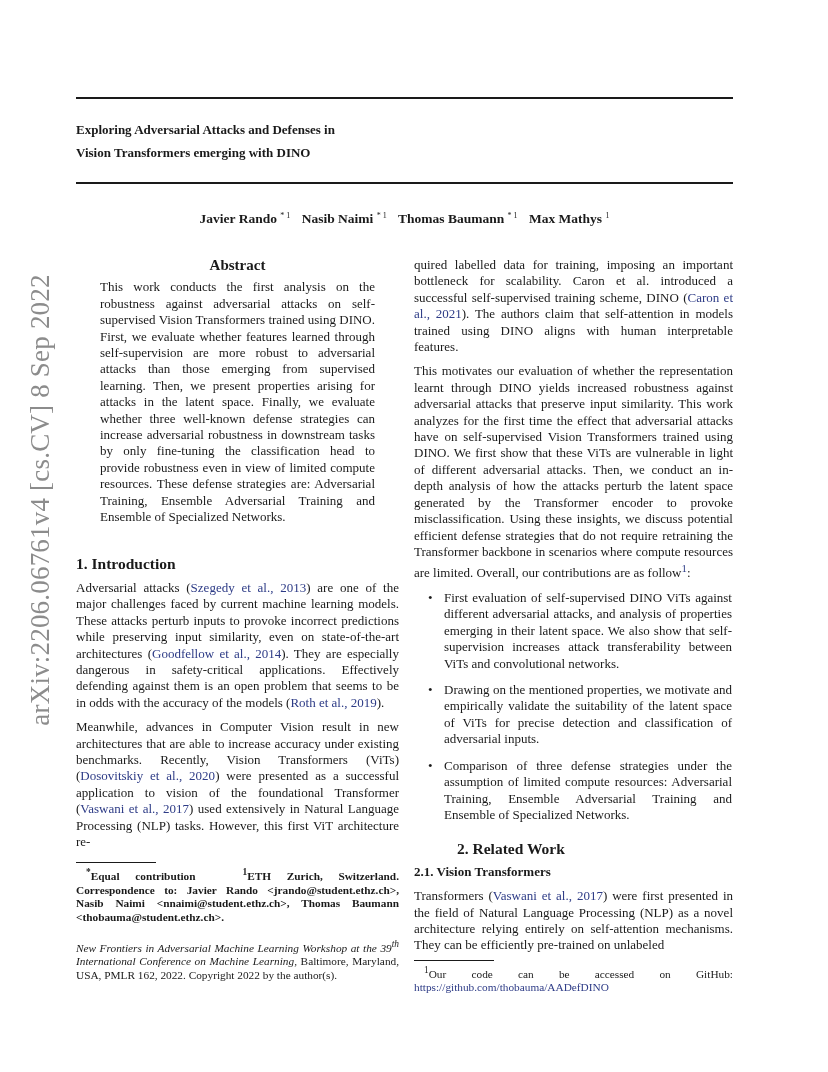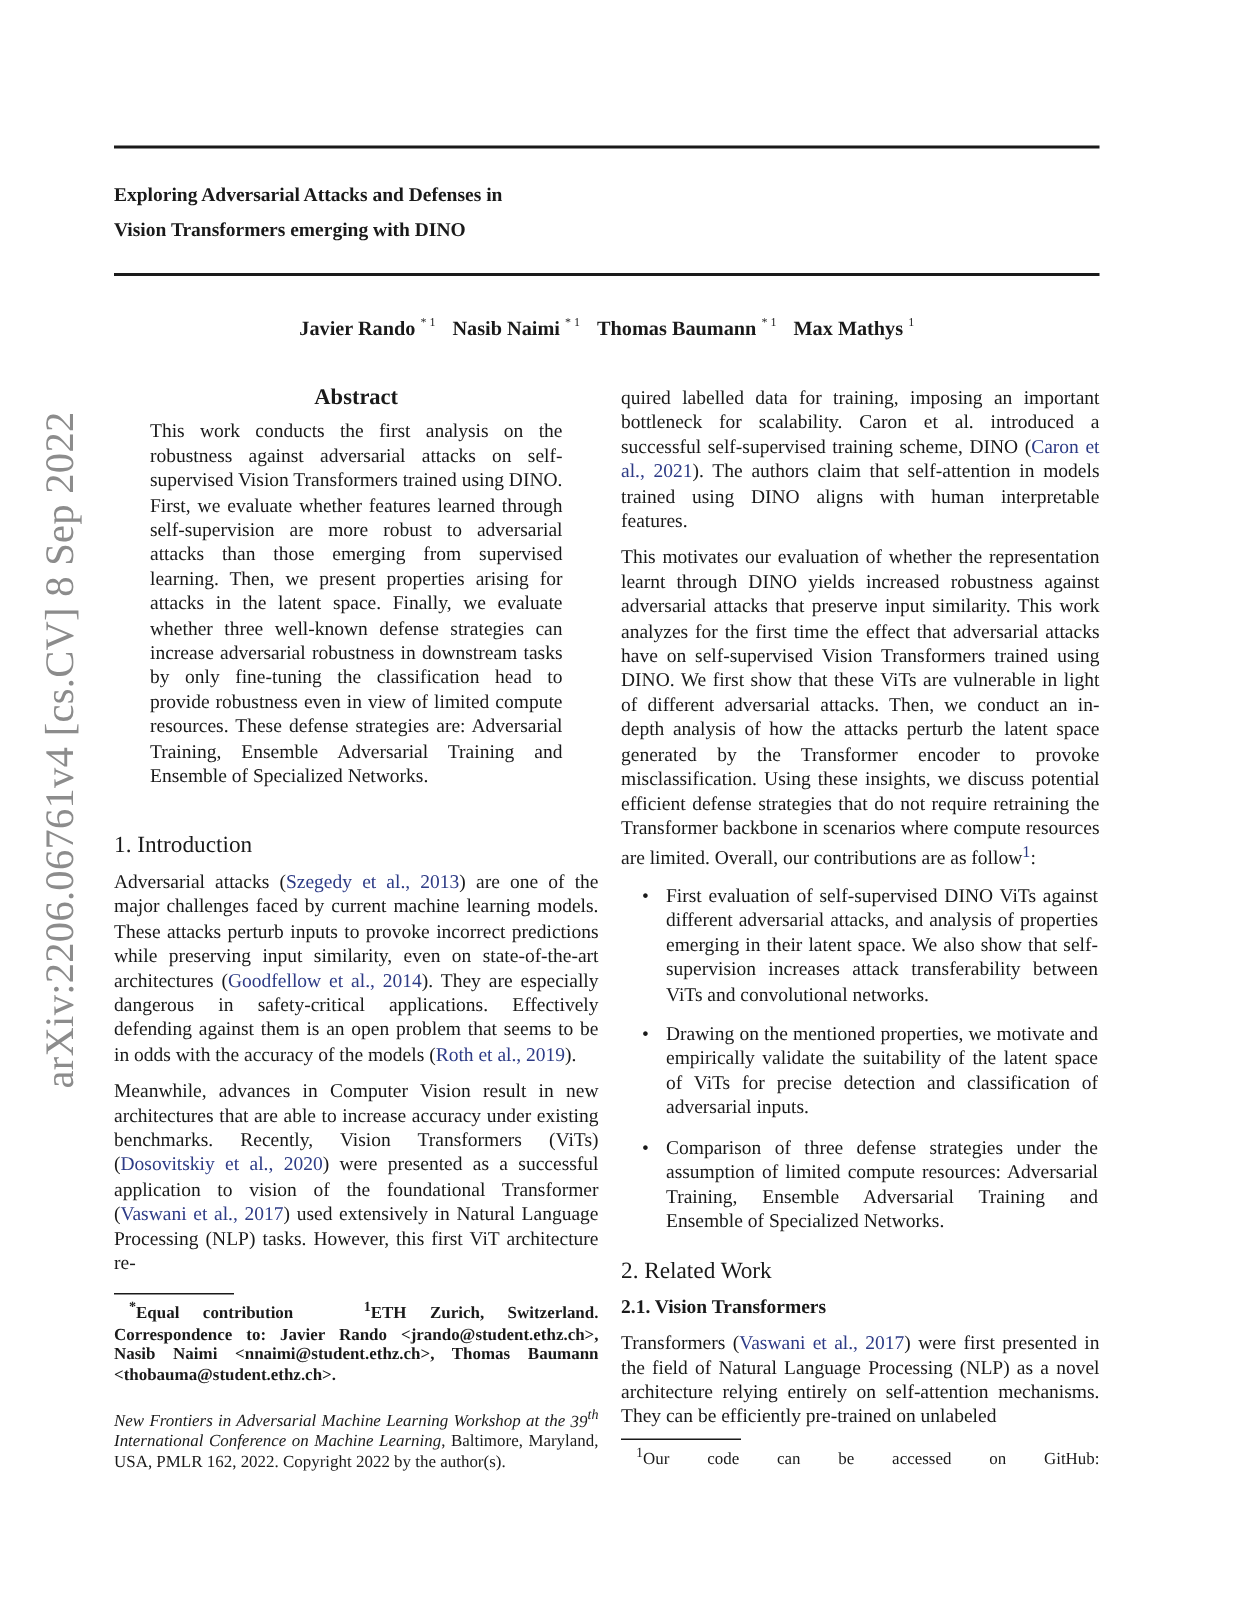--- a/index.html
+++ b/index.html
@@ -34,7 +34,7 @@
   .abstract-box { padding: 0 24px; }
   .abstract-title { text-align: center; font-weight: bold; font-size: 15px; margin: 2px 0 6px; }
   .abstract-text { margin: 0; }
-  h2 { font-size: 15.5px; font-weight: normal; margin: 0; }
+  h2 { font-size: 15.5px; font-weight: bold; margin: 0; }
   h3 { font-size: 13px; font-weight: bold; margin: 0; }
   p { margin: 0; }
   a, .cite { color: #2d3b86; text-decoration: none; }

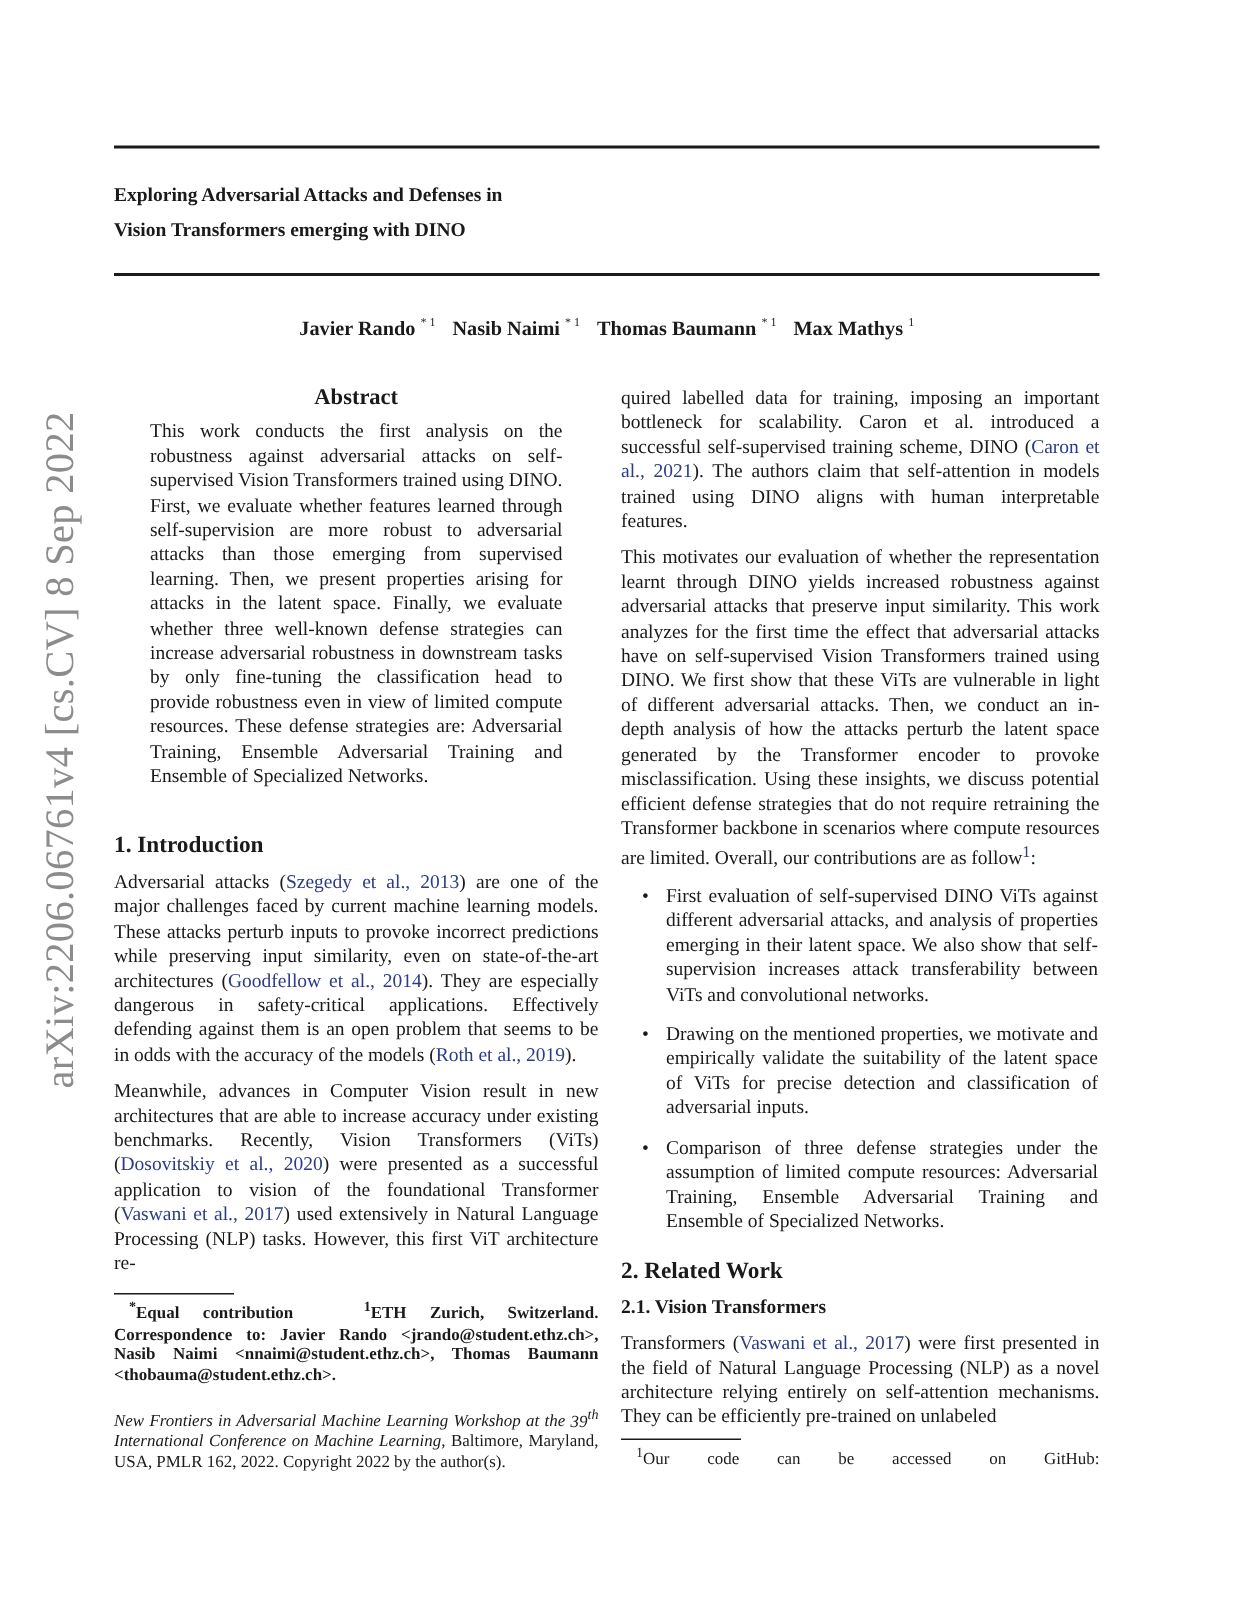--- a/index.html
+++ b/index.html
@@ -94,7 +94,7 @@
     <li style="margin-top:10px;">Comparison of three defense strategies under the assumption of limited compute resources: Adversarial Training, Ensemble Adversarial Training and Ensemble of Specialized Networks.</li>
   </ul>
 
-  <h2 style="margin-top:18px;">2. Related Work</h2>
+  <h2 style="margin-top:18px;margin-left:43px;">2. Related Work</h2>
   <h3 style="margin-top:6px;">2.1. Vision Transformers</h3>
   <p style="margin-top:8px;"><span>Transformers (</span><a>Vaswani et al., 2017</a><span>) were first presented in the field of Natural Language Processing (NLP) as a novel architecture relying entirely on self-attention mechanisms. They can be efficiently pre-trained on unlabeled</span></p>
 

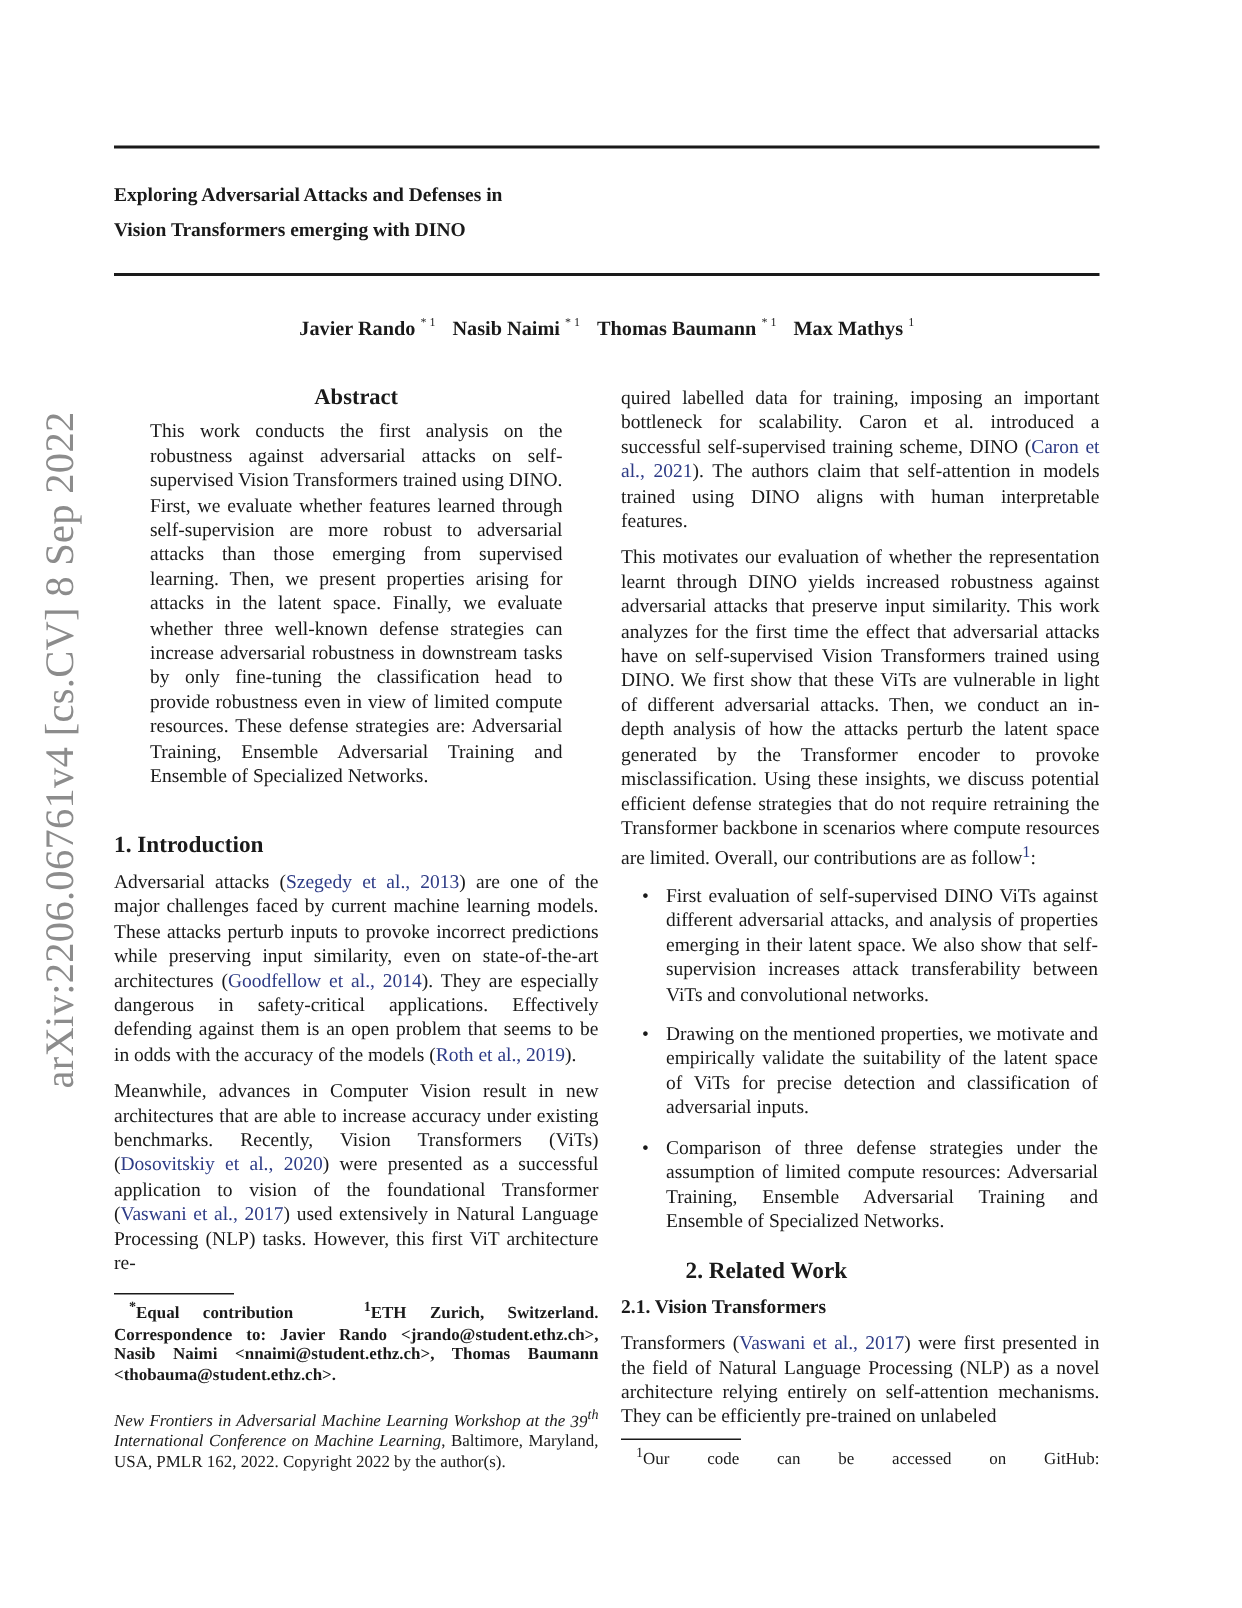--- a/index.html
+++ b/index.html
@@ -100,6 +100,7 @@
 
   <div class="fn-rule" style="margin-top:6px;"></div>
   <p class="fn" style="margin-top:3px; text-indent:10px; text-align-last: justify;"><sup>1</sup><span>Our code can be accessed on GitHub:</span></p>
+  <p class="fn"><a>https://github.com/thobauma/AADefDINO</a></p>
 </div>
 
 </body></html>

